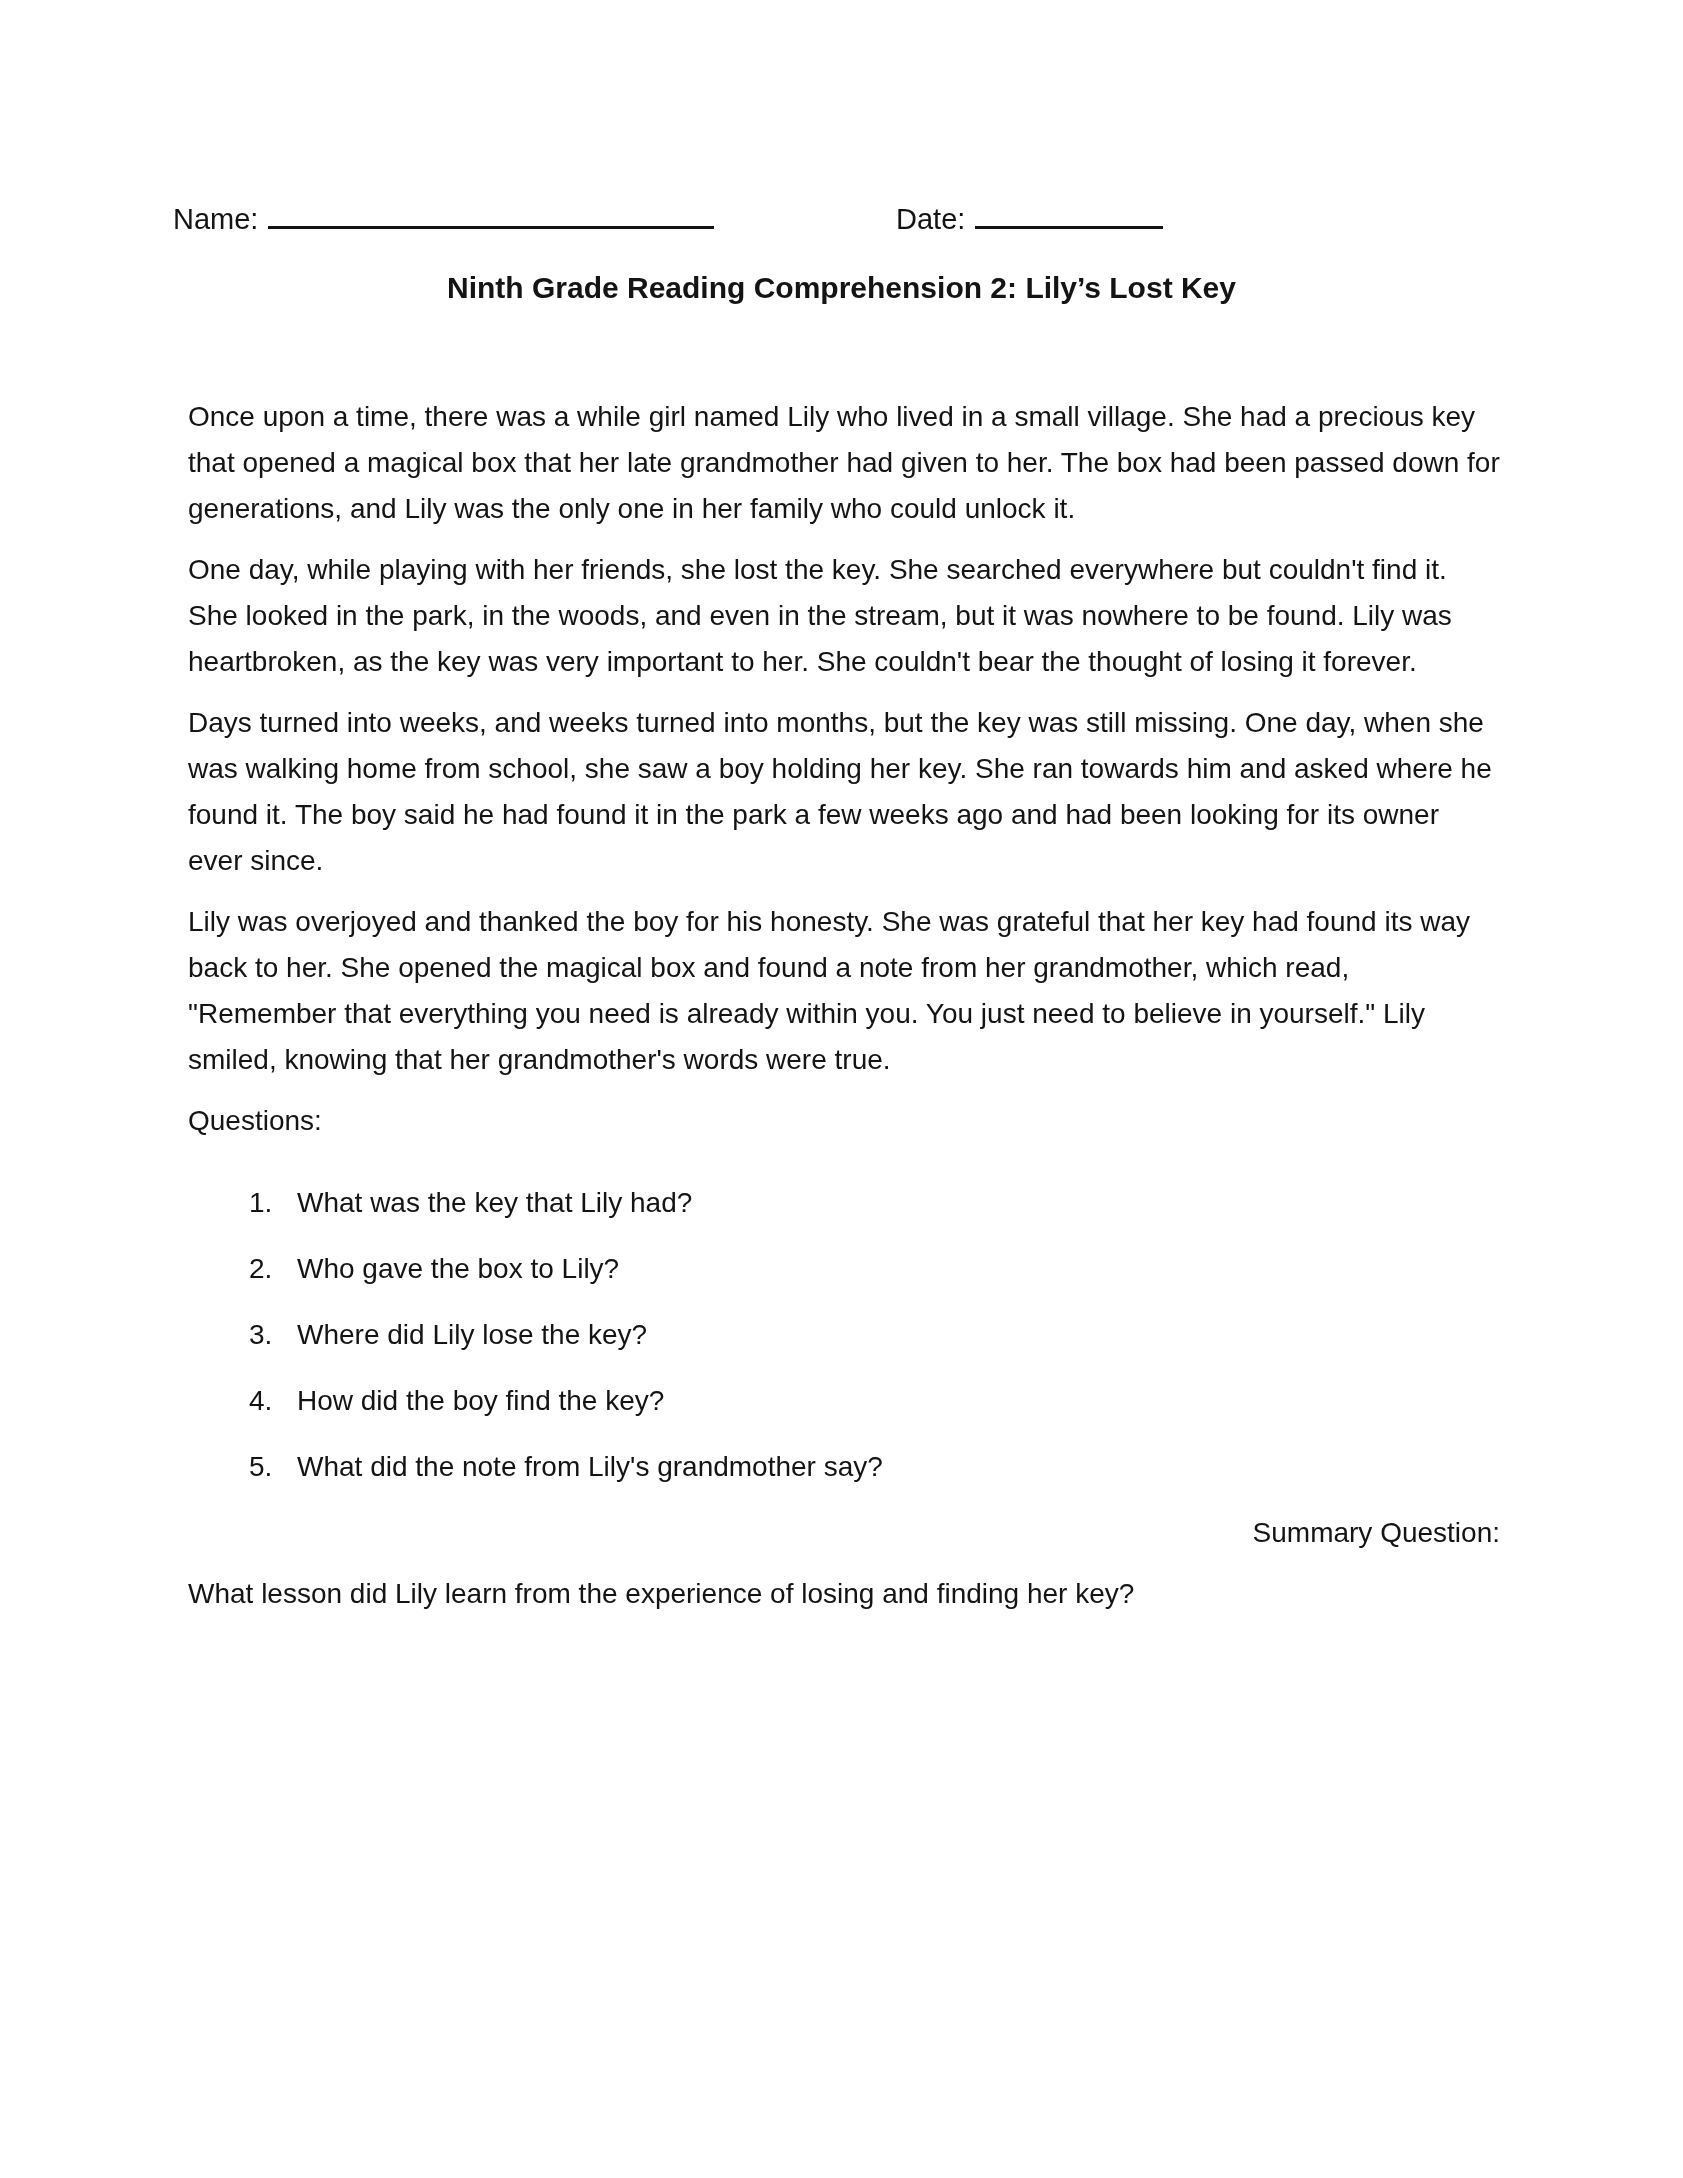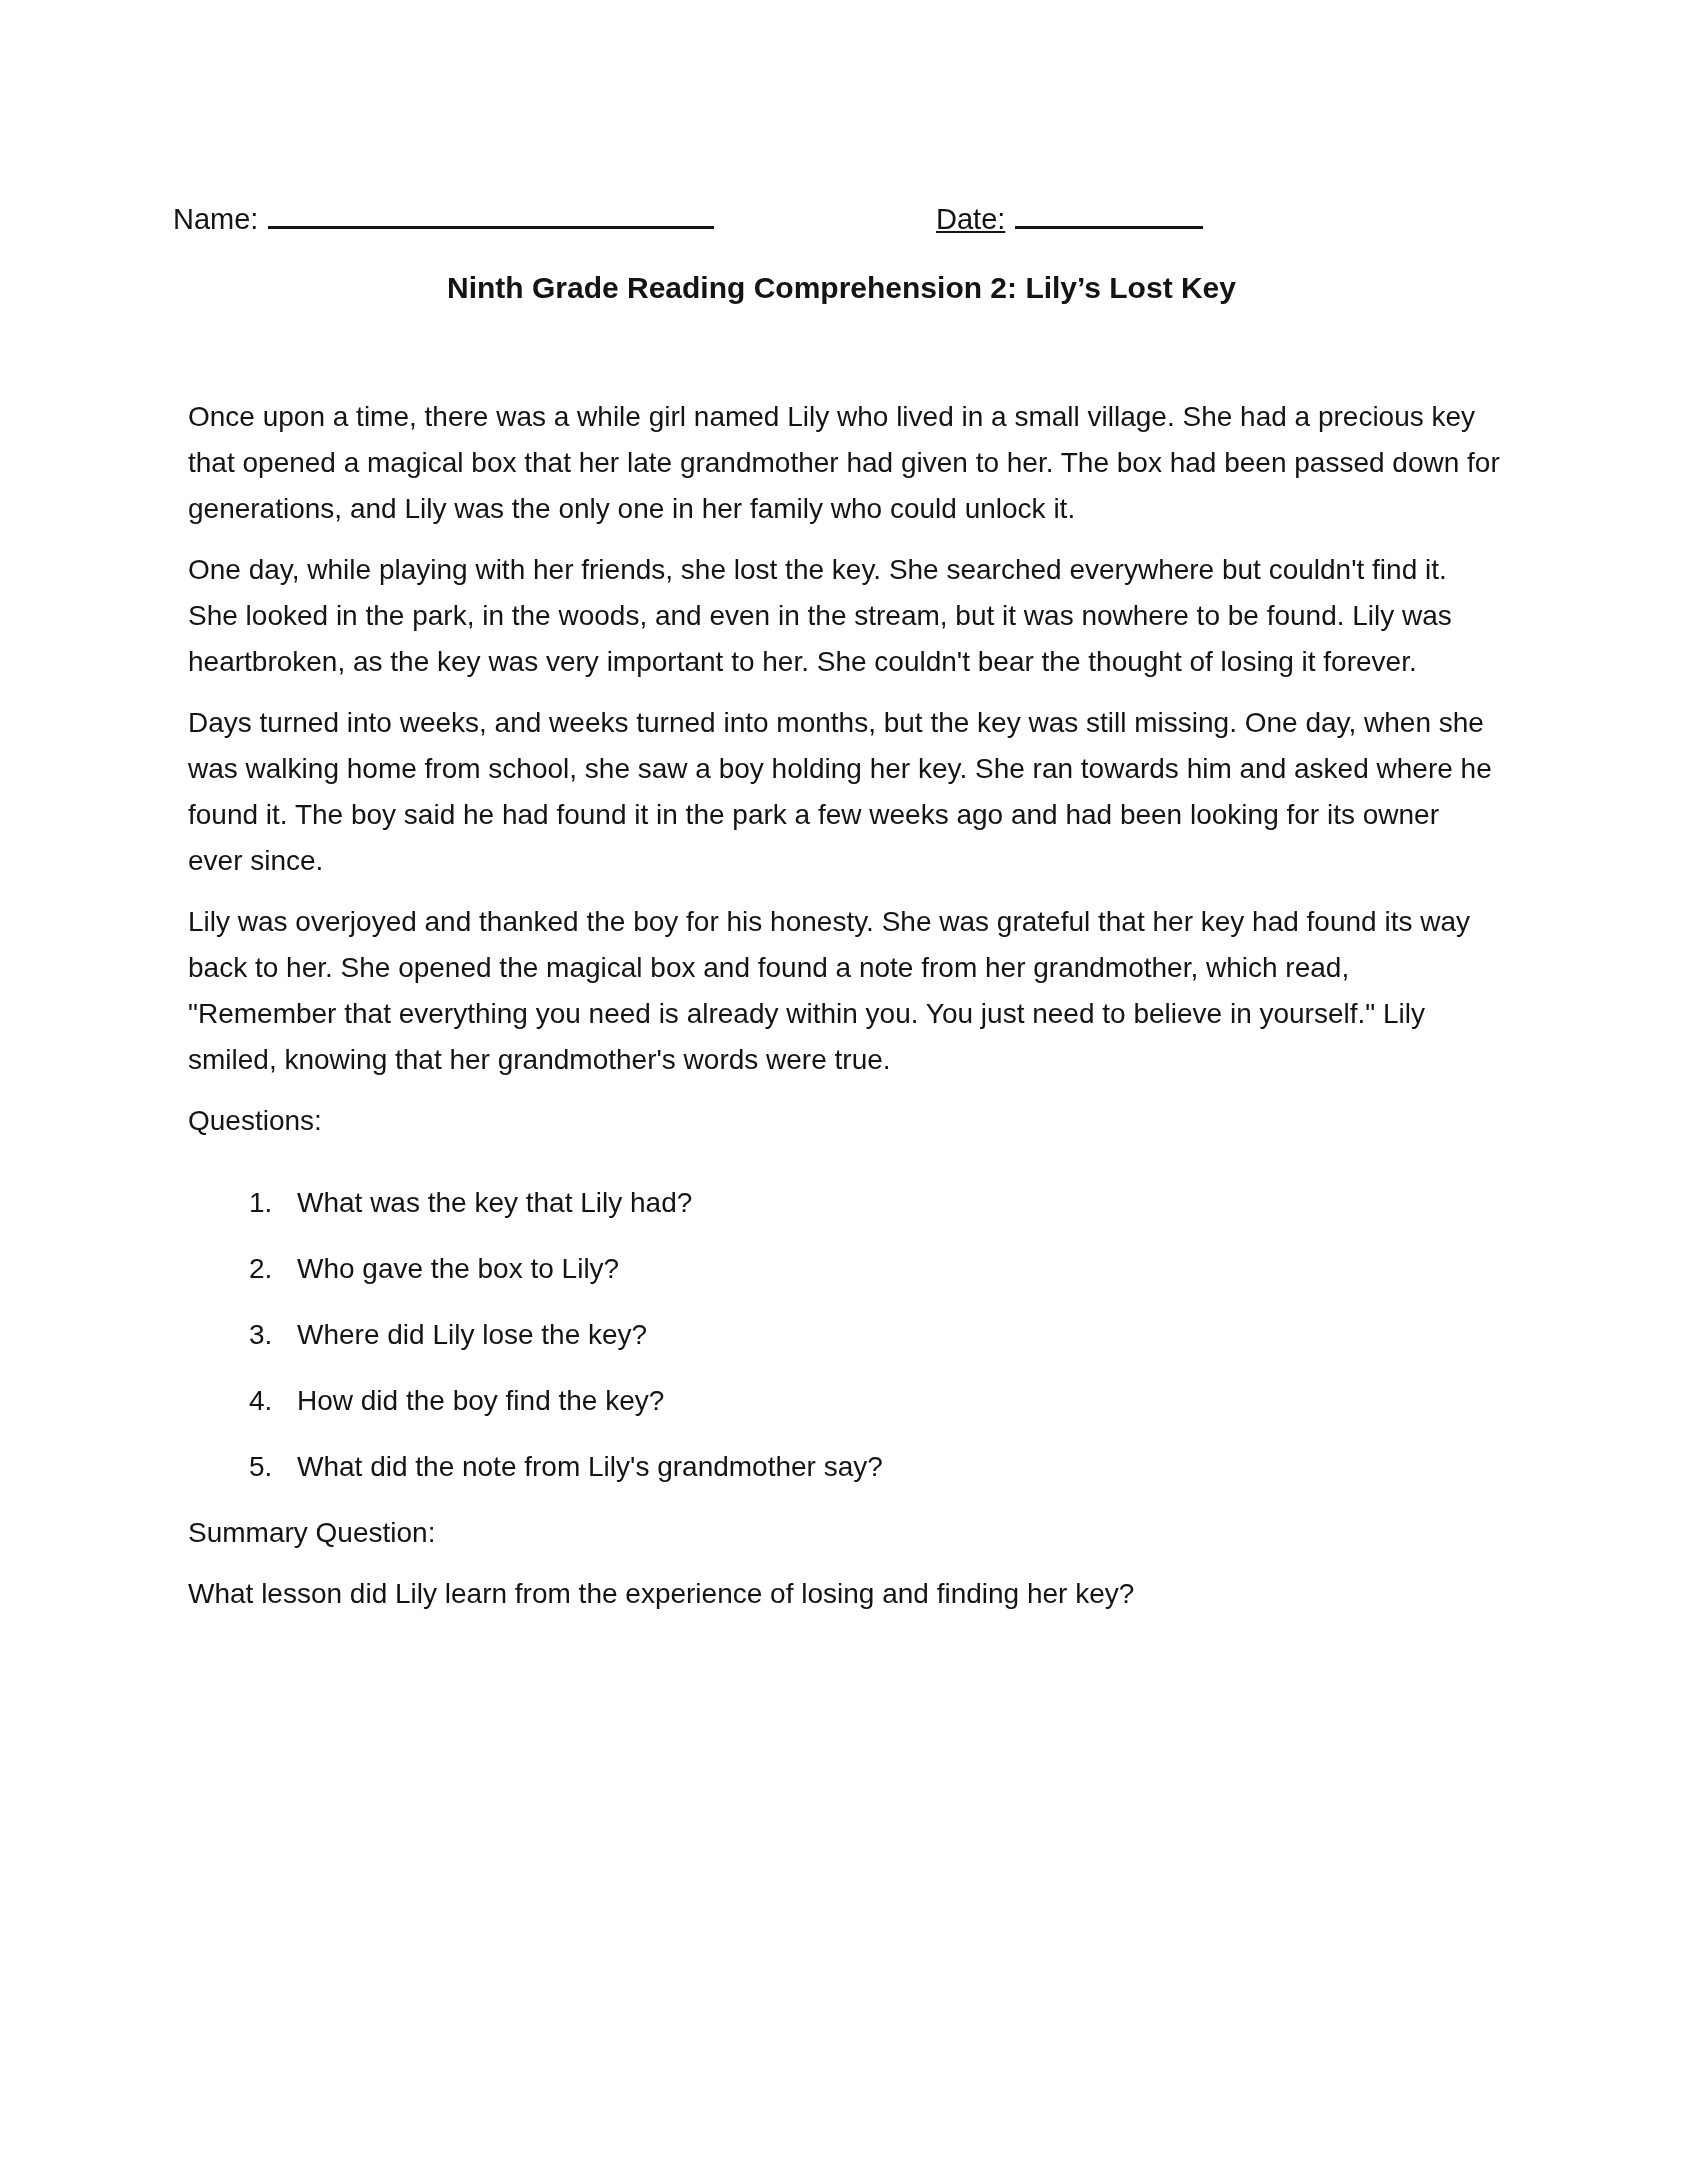--- a/index.html
+++ b/index.html
@@ -33,7 +33,7 @@
     font-size: 29px;
   }
   .name-field { position: absolute; left: 0; top: 0; white-space: nowrap; }
-  .date-field { position: absolute; left: 763px; top: 0; white-space: nowrap; text-decoration: underline; }
+  .date-field { position: absolute; left: 723px; top: 0; white-space: nowrap; }
   .blank {
     display: inline-block;
     height: 30px;

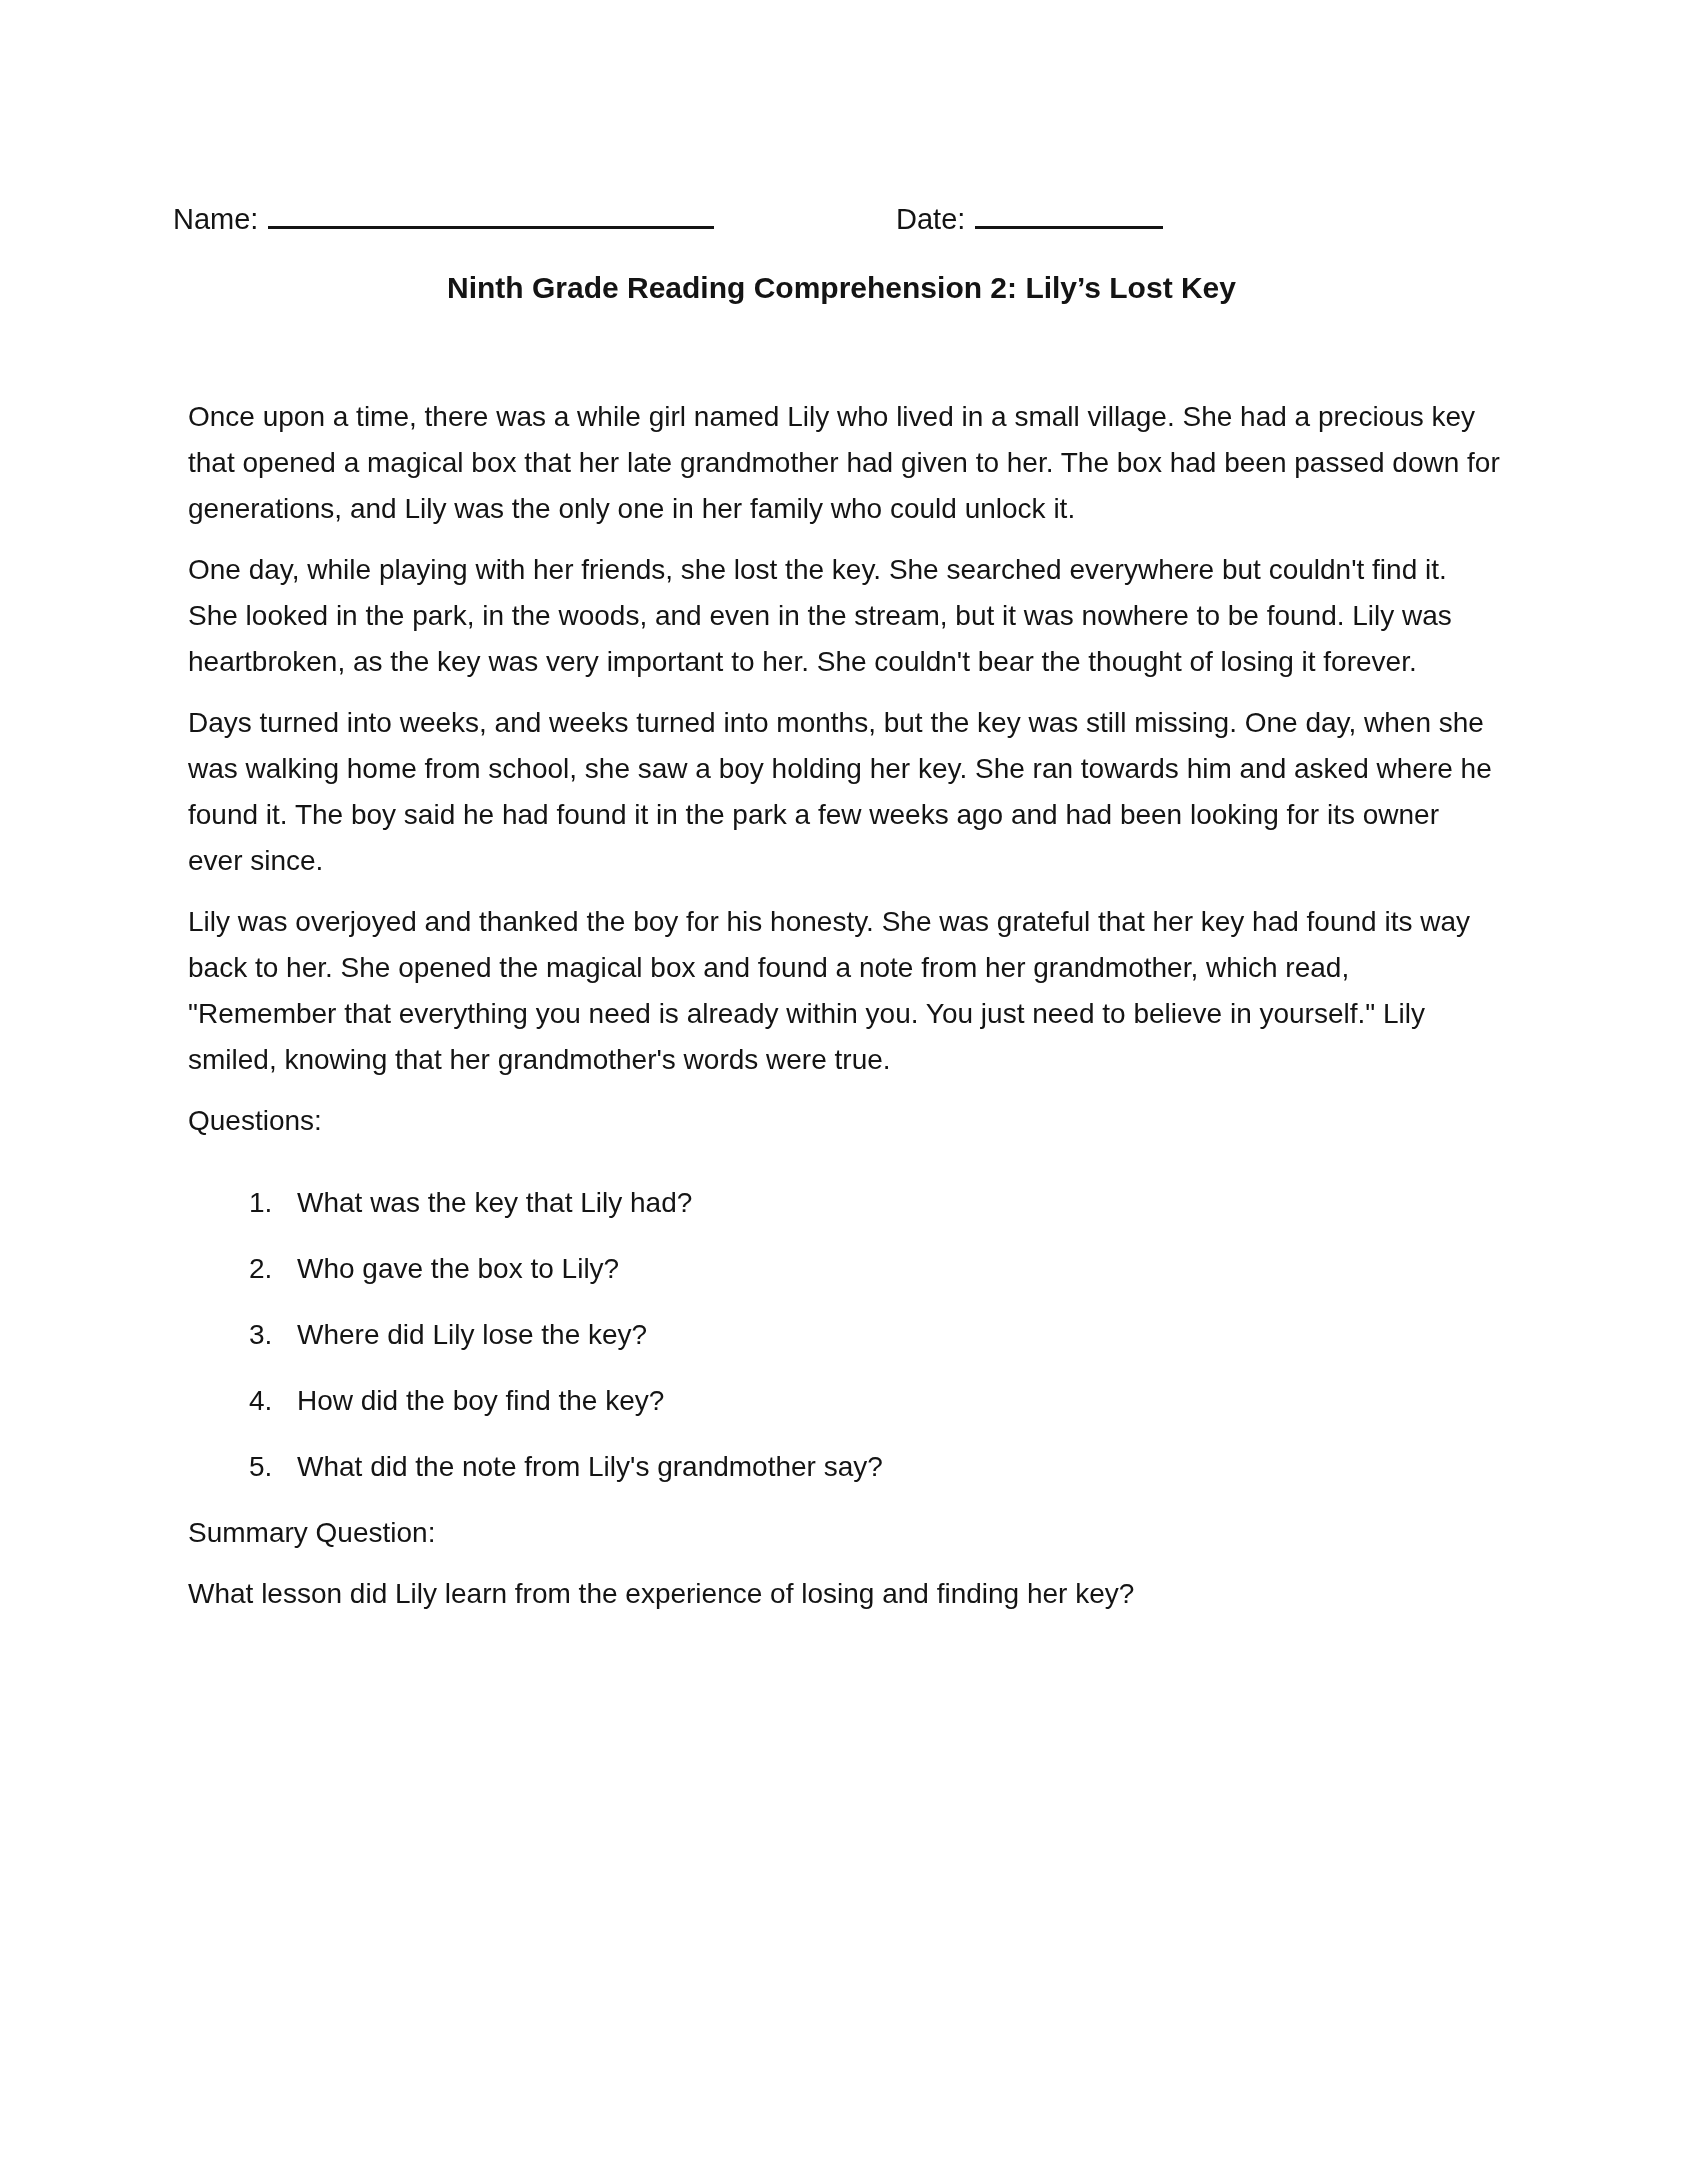--- a/index.html
+++ b/index.html
@@ -82,7 +82,7 @@
   }
   .q-text { flex: 1 1 auto; }
 
-  .summary-label { margin-top: 8px; }
+  .summary-label { margin-top: 8px; text-align: right; }
 
   
   .footer {

